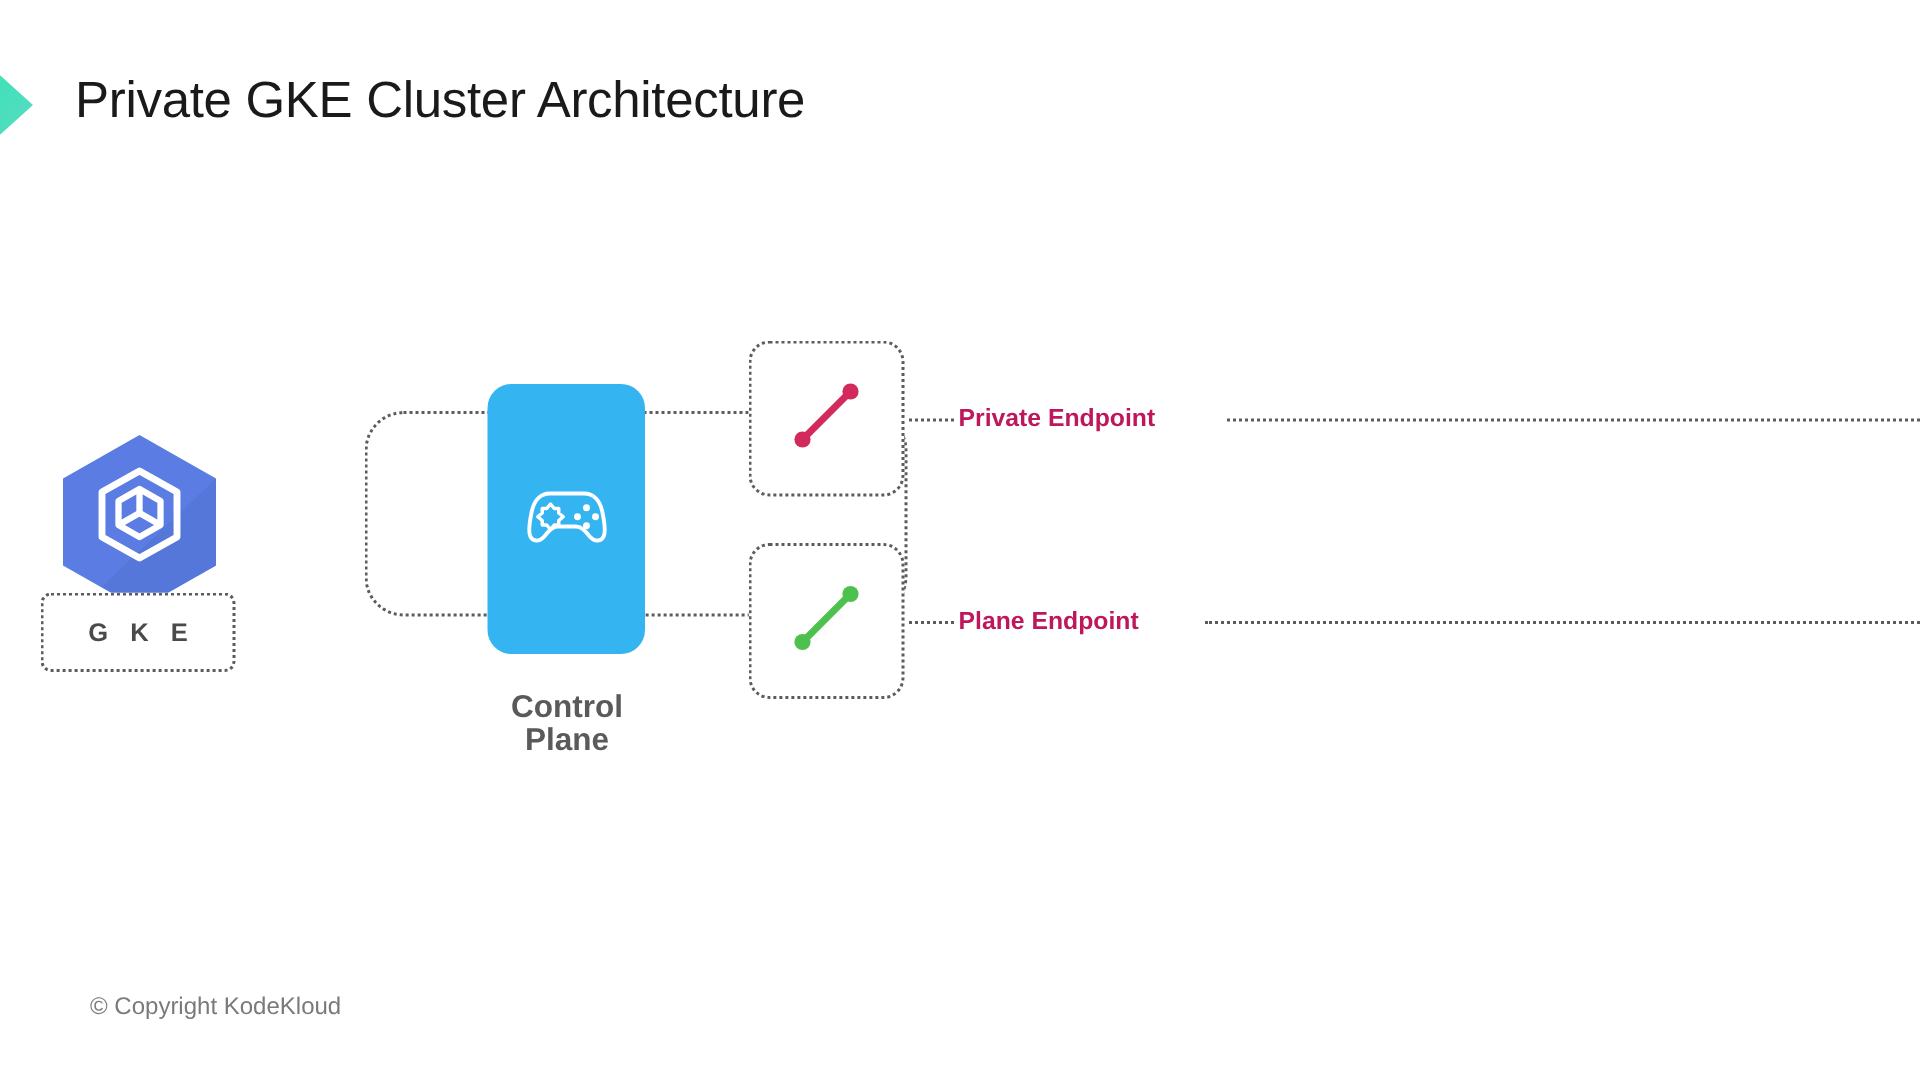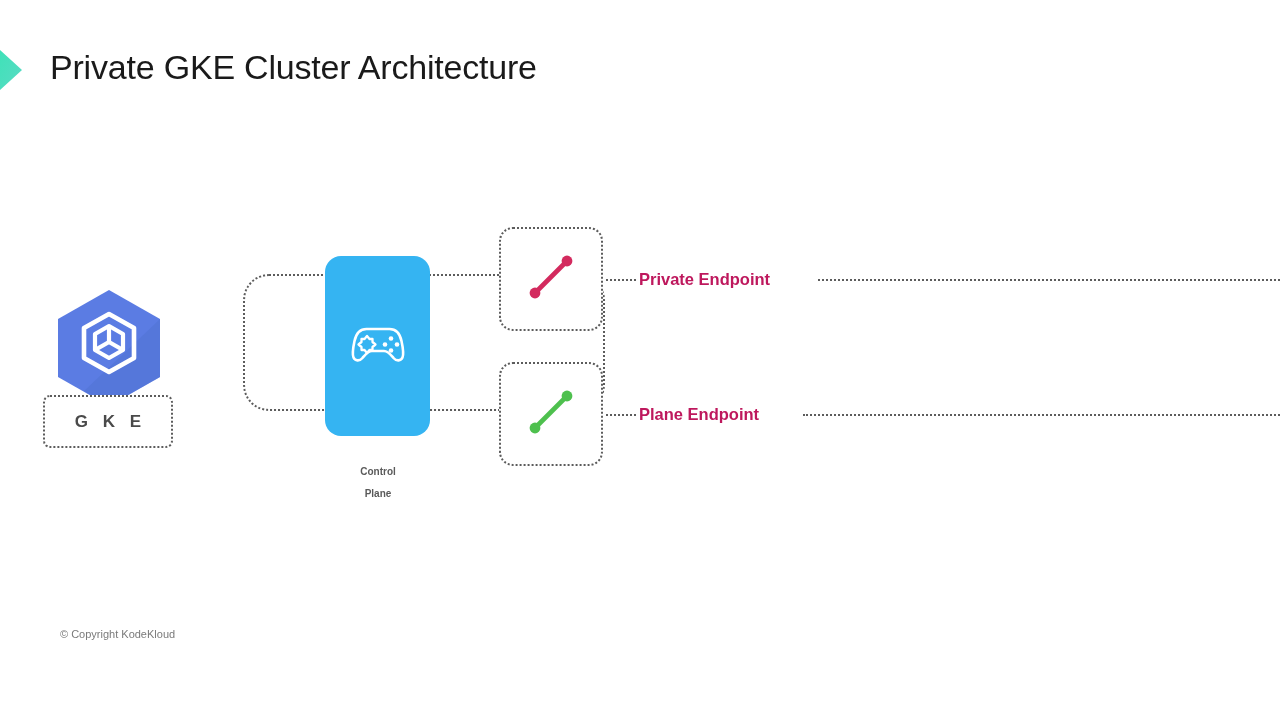--- a/index.html
+++ b/index.html
@@ -42,7 +42,7 @@
   
   .gke-block {
     position: absolute;
-    left: 43px;
+    left: 27px;
     top: 288px;
     width: 132px;
     height: 160px;

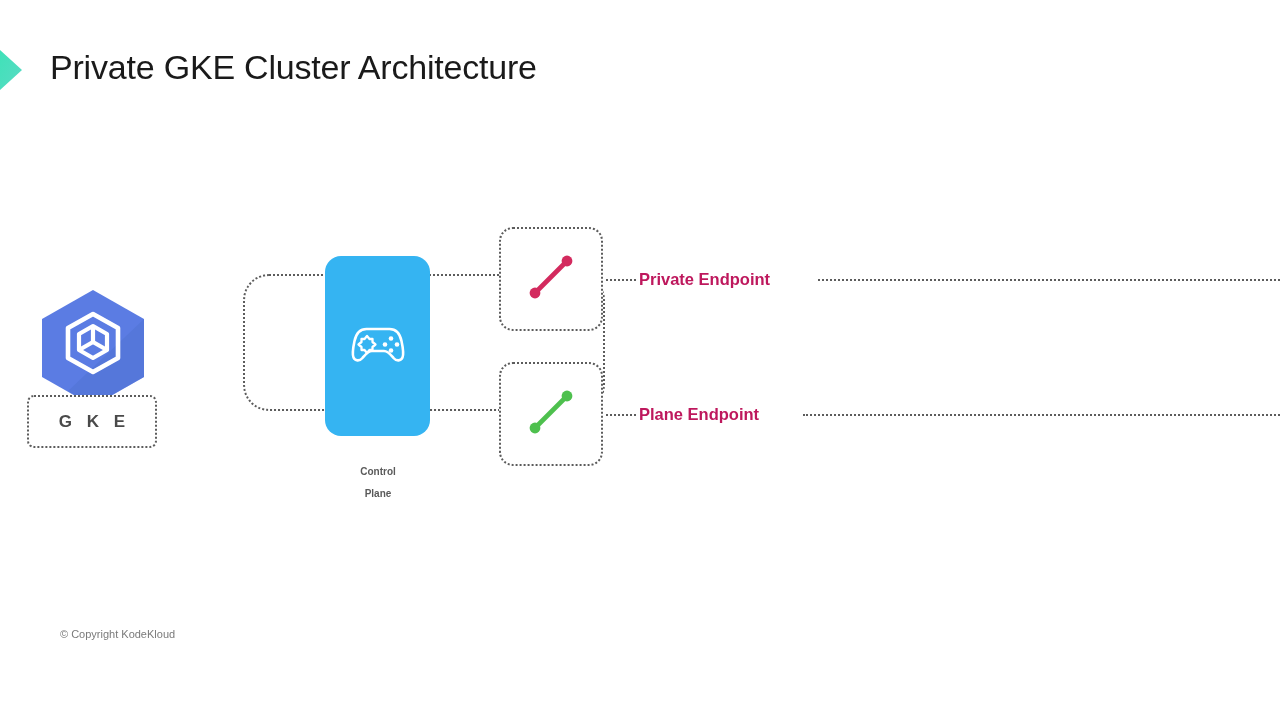--- a/index.html
+++ b/index.html
@@ -109,7 +109,7 @@
     top: 461px;
     width: 130px;
     text-align: center;
-    font-size: 10px;
+    font-size: 21px;
     font-weight: bold;
     color: #5a5a5a;
     line-height: 22px;

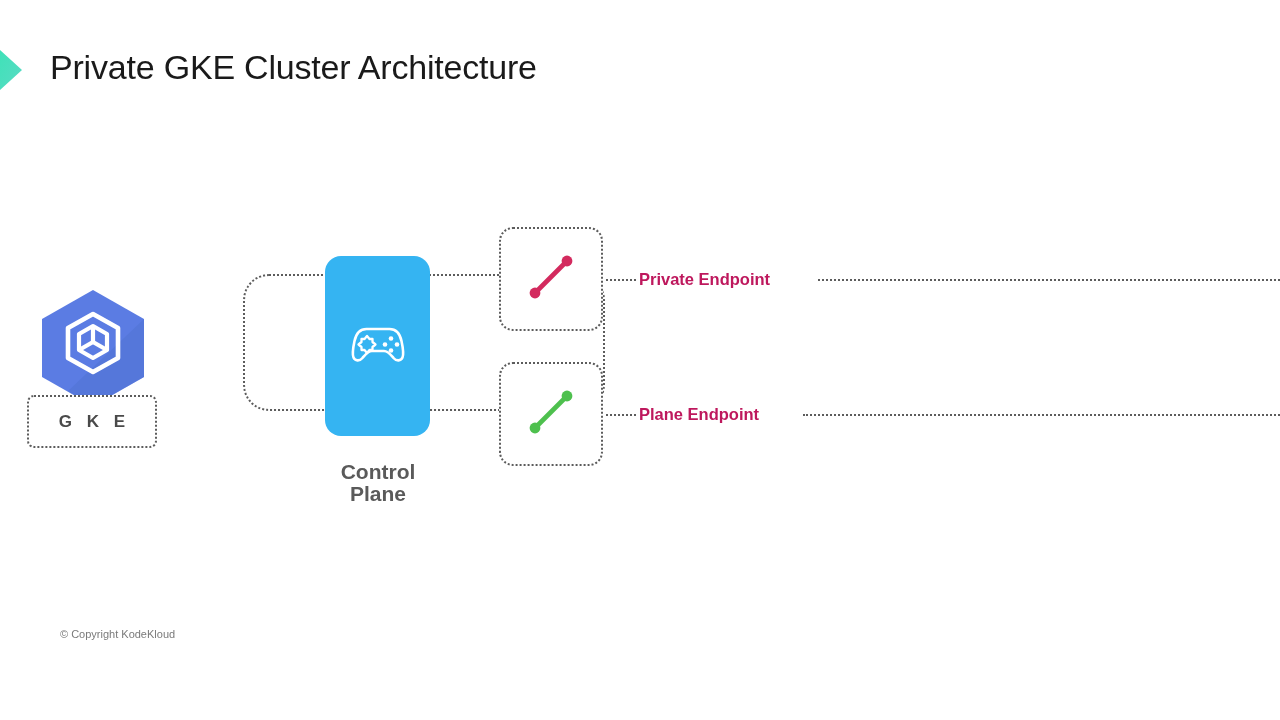--- a/index.html
+++ b/index.html
@@ -159,8 +159,8 @@
   .footer-copyright {
     position: absolute;
     left: 60px;
-    top: 628px;
-    font-size: 11px;
+    top: 663px;
+    font-size: 16px;
     color: #7a7a7a;
   }
 </style>

